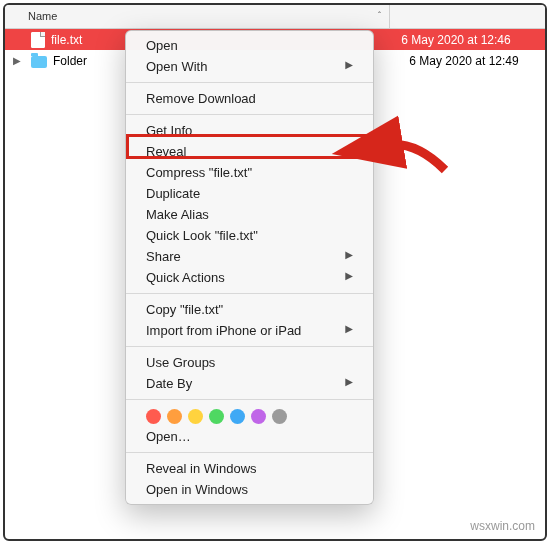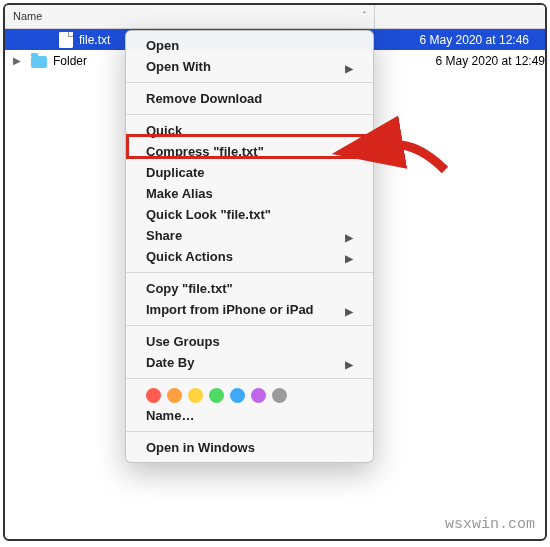--- a/index.html
+++ b/index.html
@@ -6,7 +6,7 @@
     body { width: 550px; height: 547px; background: #fff; overflow: hidden; position: relative; }
     .frame { border: 2px solid #333; border-radius: 6px; margin: 3px; height: 538px; position: relative; background: #fff; overflow: hidden; }
     .header { display: flex; background: #f5f5f5; border-bottom: 1px solid #d0d0d0; height: 24px; font-size: 11px; color: #333; }
-    .col-name { flex: 0 0 370px; padding: 5px 8px; border-right: 1px solid #d0d0d0; position: relative; }
+    .col-name { flex: 0 0 370px; padding: 5px 8px; border-right: 1px solid #d0d0d0; position: relative; margin-left: 15px; }
     .col-date { flex: 1; padding: 5px 8px; }
     .col-sort { position: absolute; right: 8px; top: 5px; font-size: 9px; color: #666; }
     .rows { position: relative; }

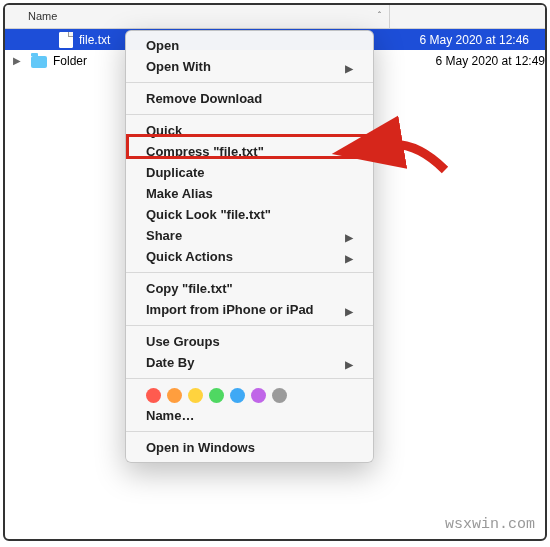--- a/index.html
+++ b/index.html
@@ -11,7 +11,7 @@
     .col-sort { position: absolute; right: 8px; top: 5px; font-size: 9px; color: #666; }
     .rows { position: relative; }
     .row { display: flex; height: 21px; font-size: 12px; align-items: center; }
-    .row.selected { background: #1d4ed8; color: #fff; padding-left: 28px; }
+    .row.selected { background: #ef4444; color: #fff; }
     .row .cell-name { flex: 0 0 370px; padding-left: 26px; display: flex; align-items: center; gap: 6px; }
     .row .cell-date { flex: 1; padding-left: 8px; text-align: right; }
     .row.selected .cell-date { padding-right: 16px;}

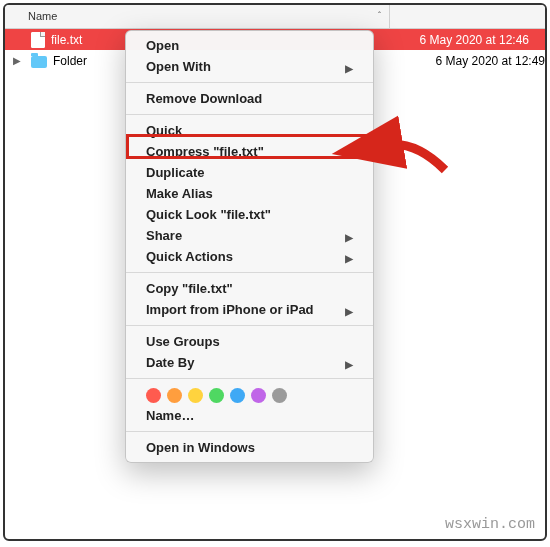--- a/index.html
+++ b/index.html
@@ -22,7 +22,7 @@
     .folder-icon { width: 16px; height: 12px; background: #62c8f8; border-radius: 2px; position: relative; margin-top:2px;}
     .folder-icon::before{content:'';position:absolute;top:-3px;left:0;width:7px;height:3px;background:#62c8f8;border-radius:1px 1px 0 0;}
     .context-menu { position: absolute; left: 120px; top: 25px; width: 249px; background: rgba(247,247,247,0.98); border: 0.5px solid rgba(0,0,0,0.2); border-radius: 6px; box-shadow: 0 10px 30px rgba(0,0,0,0.25); padding: 4px 0; font-size: 13px; color: #222; }
-    .menu-item { padding: 3px 20px; display: flex; justify-content: space-between; align-items: flex-end; cursor: default; position: relative; font-weight: bold;}
+    .menu-item { padding: 3px 20px; display: flex; justify-content: space-between; align-items: flex-start; cursor: default; position: relative;}
     .menu-item .sub-arrow { font-size: 10px; color: #555;}
     .menu-sep { height: 1px; background: #d8d8d8; margin: 5px 0; }
     .highlight-box { position: absolute; border: 3px solid #d6261b; left: 121px; top: 129px; width: 246px; height: 25px; pointer-events: none; }

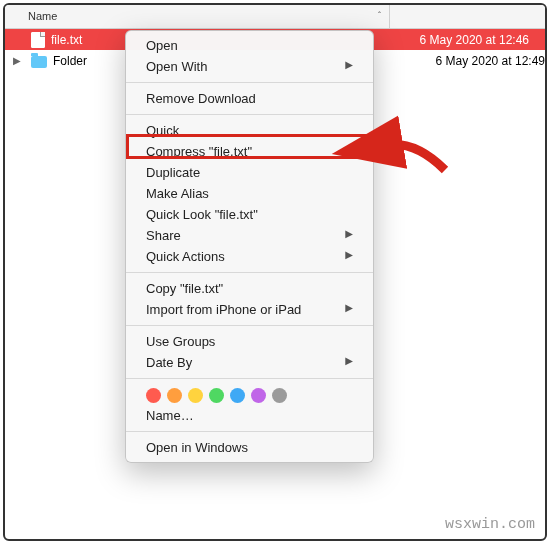--- a/index.html
+++ b/index.html
@@ -13,7 +13,7 @@
     .row { display: flex; height: 21px; font-size: 12px; align-items: center; }
     .row.selected { background: #ef4444; color: #fff; }
     .row .cell-name { flex: 0 0 370px; padding-left: 26px; display: flex; align-items: center; gap: 6px; }
-    .row .cell-date { flex: 1; padding-left: 8px; text-align: right; }
+    .row .cell-date { flex: 1; padding-left: 8px; text-align: center; }
     .row.selected .cell-date { padding-right: 16px;}
     .row .disclosure { position: absolute; left: 8px; font-size: 10px; color: #666; }
     .file-icon { width: 14px; height: 16px; background: #fff; border: 1px solid #999; border-radius: 1px; position: relative; }

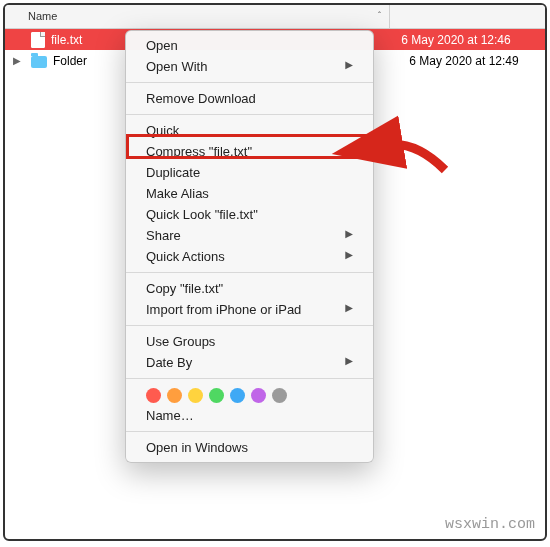--- a/index.html
+++ b/index.html
@@ -77,6 +77,9 @@
     <div class="menu-sep"></div>
 
     <div class="menu-item">
+        <span>Get Info</span>
+      </div>
+    <div class="menu-item">
         <span>Quick</span>
       </div>
     <div class="menu-item">

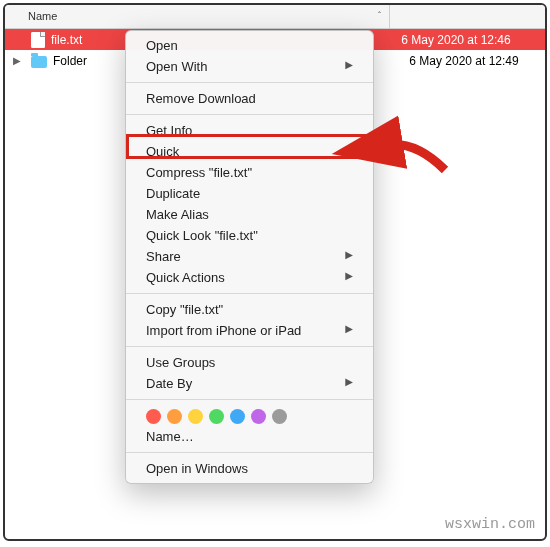--- a/index.html
+++ b/index.html
@@ -80,7 +80,7 @@
         <span>Get Info</span>
       </div>
     <div class="menu-item">
-        <span>Quick</span>
+        <span>Reveal</span>
       </div>
     <div class="menu-item">
         <span>Compress "file.txt"</span>

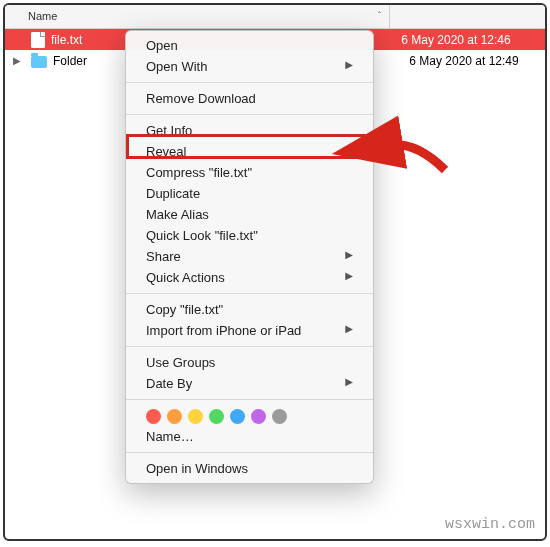--- a/index.html
+++ b/index.html
@@ -132,7 +132,7 @@
       <span class="tag-dot" style="background:#9b9b9b"></span>
     </div>
     <div class="menu-item">
-        <span>Name…</span>
+        <span>Open…</span>
       </div>
     <div class="menu-sep"></div>
 

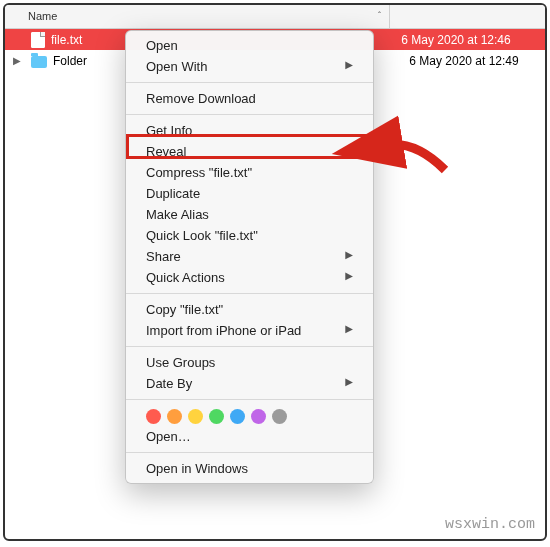--- a/index.html
+++ b/index.html
@@ -137,6 +137,9 @@
     <div class="menu-sep"></div>
 
     <div class="menu-item">
+        <span>Reveal in Windows</span>
+      </div>
+    <div class="menu-item">
         <span>Open in Windows</span>
       </div>
   </div>

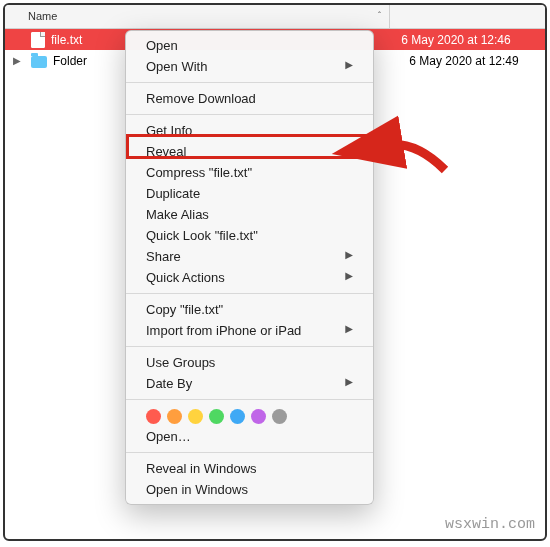--- a/index.html
+++ b/index.html
@@ -28,7 +28,7 @@
     .highlight-box { position: absolute; border: 3px solid #d6261b; left: 121px; top: 129px; width: 246px; height: 25px; pointer-events: none; }
     .tags-row { display: flex; gap: 6px; padding: 4px 20px 2px; }
     .tag-dot { width: 15px; height: 15px; border-radius: 50%; }
-    .watermark { position: absolute; right: 10px; bottom: 6px; font-size: 15px; color: #999; font-family: Liberation Mono, monospace; }
+    .watermark { position: absolute; right: 10px; bottom: 6px; font-size: 12px; color: #999; }
     .arrow-svg { position: absolute; left: 290px; top: 105px; pointer-events:none; }
   </style>
 </head>

